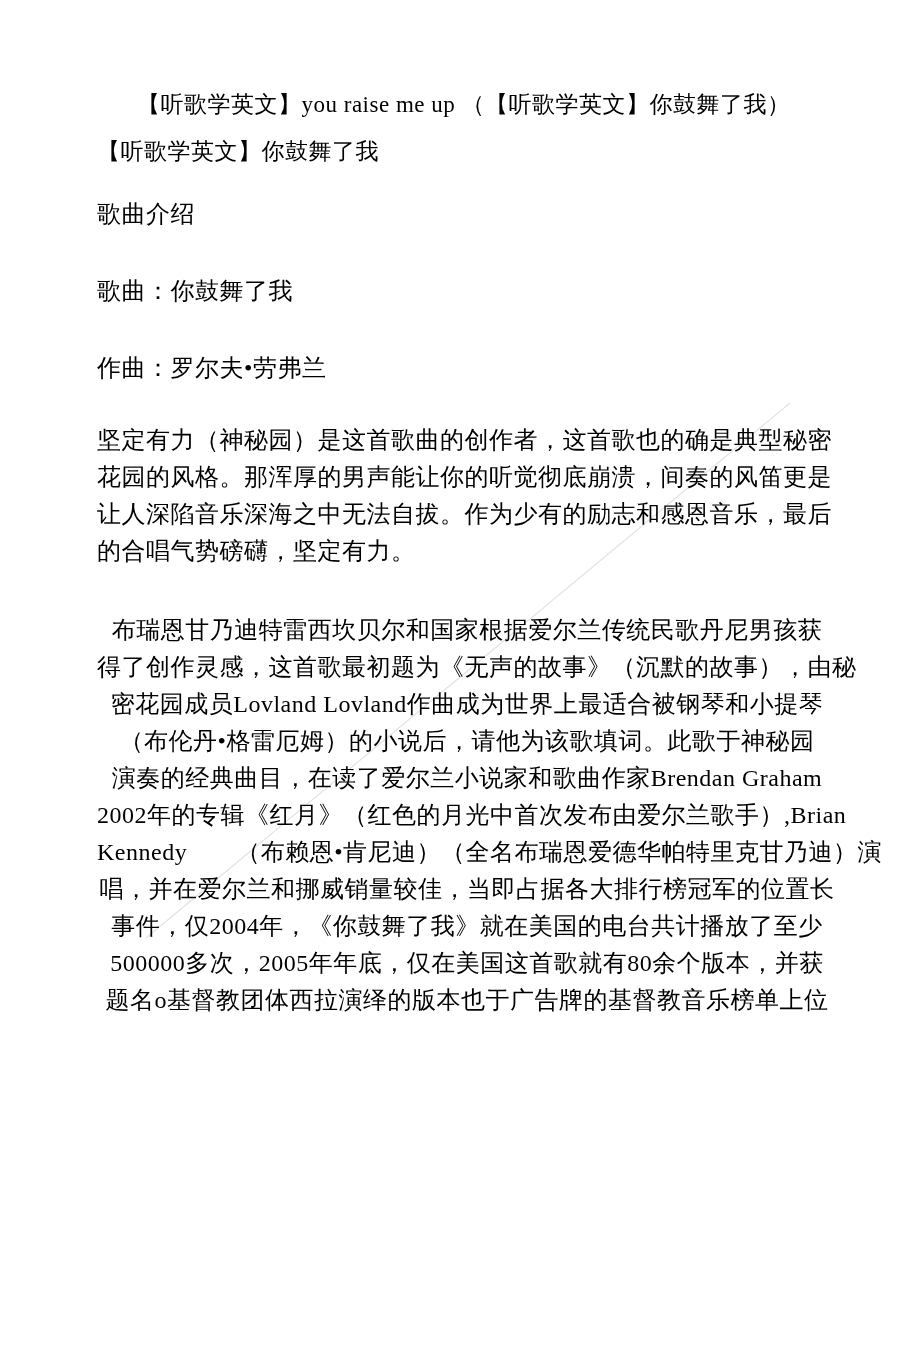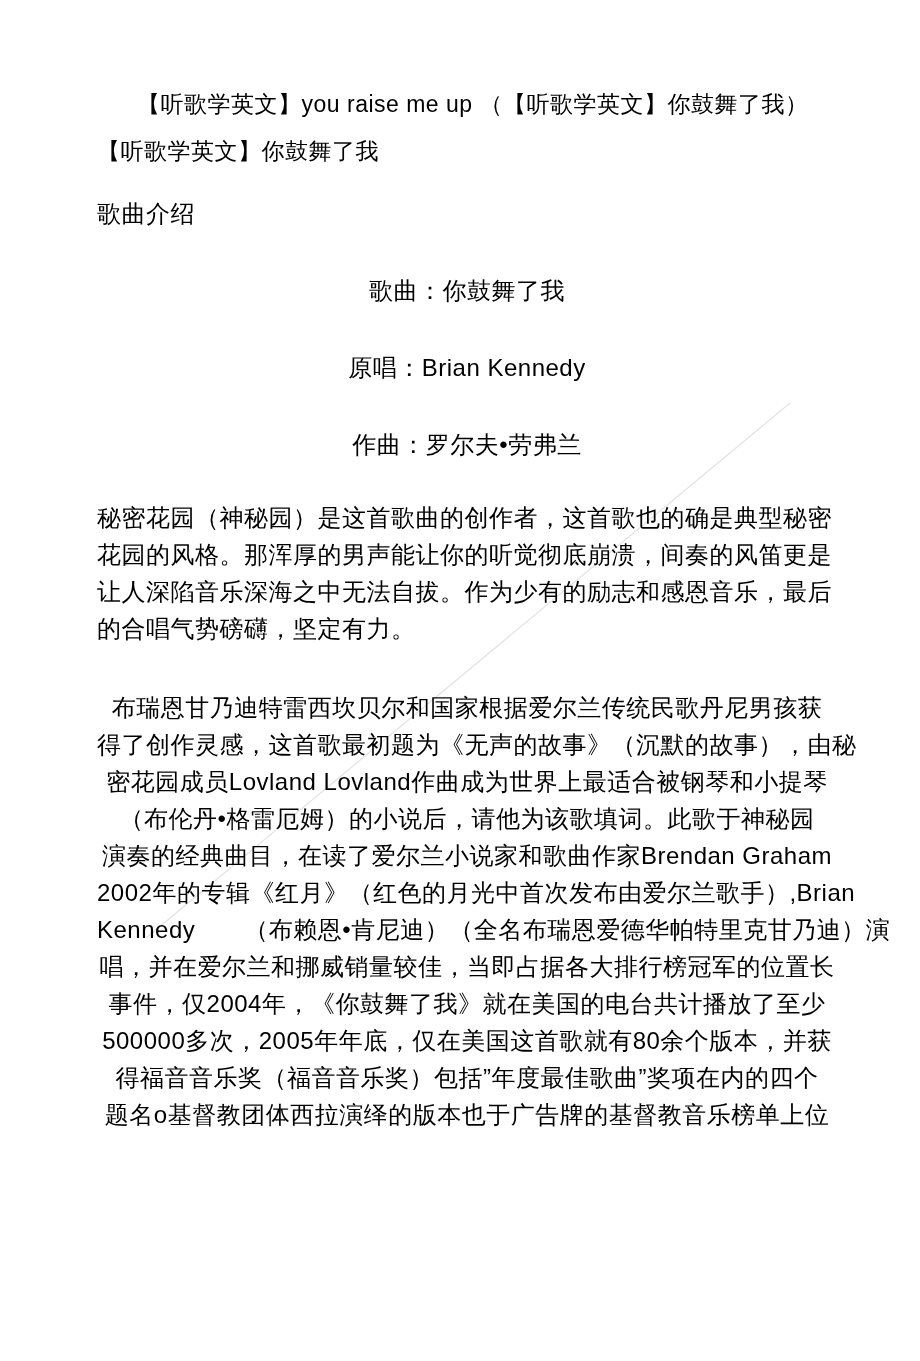--- a/index.html
+++ b/index.html
@@ -9,7 +9,7 @@
     height: 1361px;
     background: #ffffff;
     color: #000000;
-    font-family: Liberation Sans, sans-serif;
+    font-family: Liberation Serif, serif;
     overflow: hidden;
   }
   .watermark {

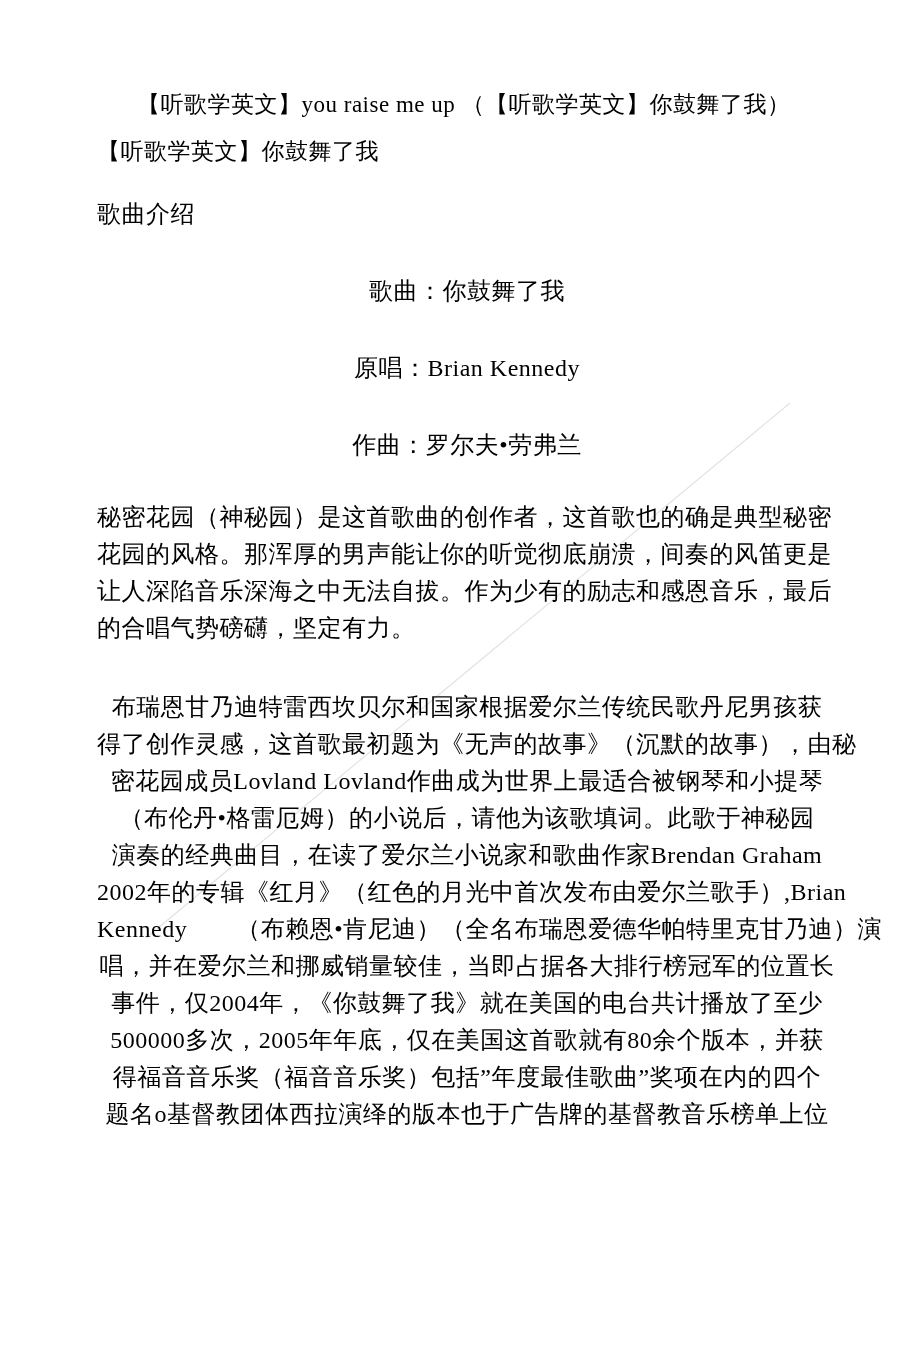--- a/index.html
+++ b/index.html
@@ -35,7 +35,7 @@
   .title-l1 { margin-left: 40px; }
   .title-l2 { }
   .heading { margin-top: 20px; line-height: 38px; }
-  .info-line { margin-top: 39px; line-height: 38px; text-align: center; }
+  .info-line { margin-top: 39px; line-height: 38px; }
   .para1 { margin-top: 35px; }
   .para2 { margin-top: 42px; text-align: center; }
 </style>

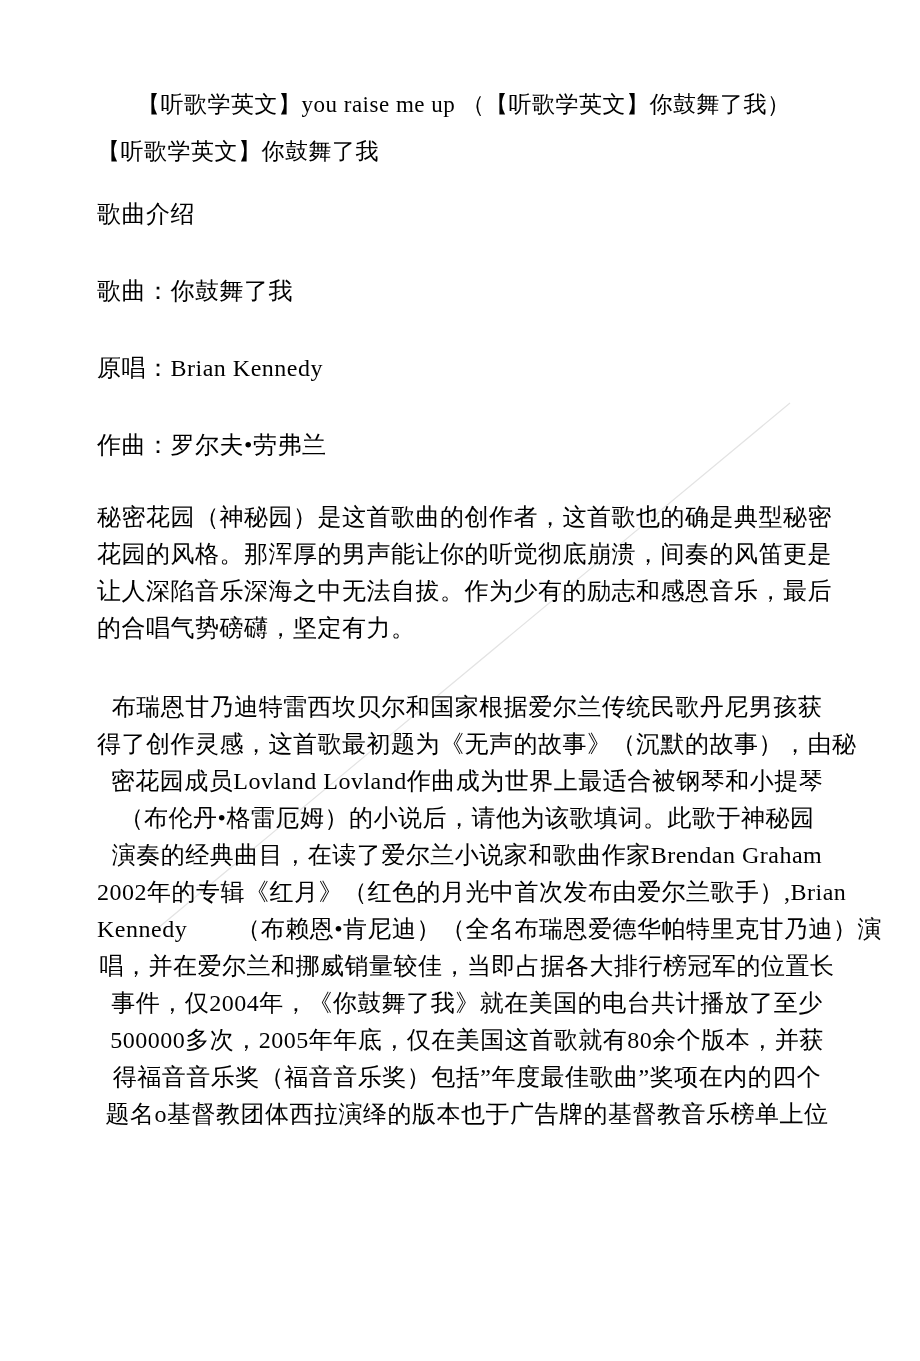--- a/index.html
+++ b/index.html
@@ -58,7 +58,6 @@
     <div class="line heading">歌曲介绍</div>
 
     <div class="line info-line">歌曲：你鼓舞了我</div>
-    <div class="line info-line">原唱：Brian Kennedy</div>
     <div class="line info-line">作曲：罗尔夫•劳弗兰</div>
 
     <div class="para1">

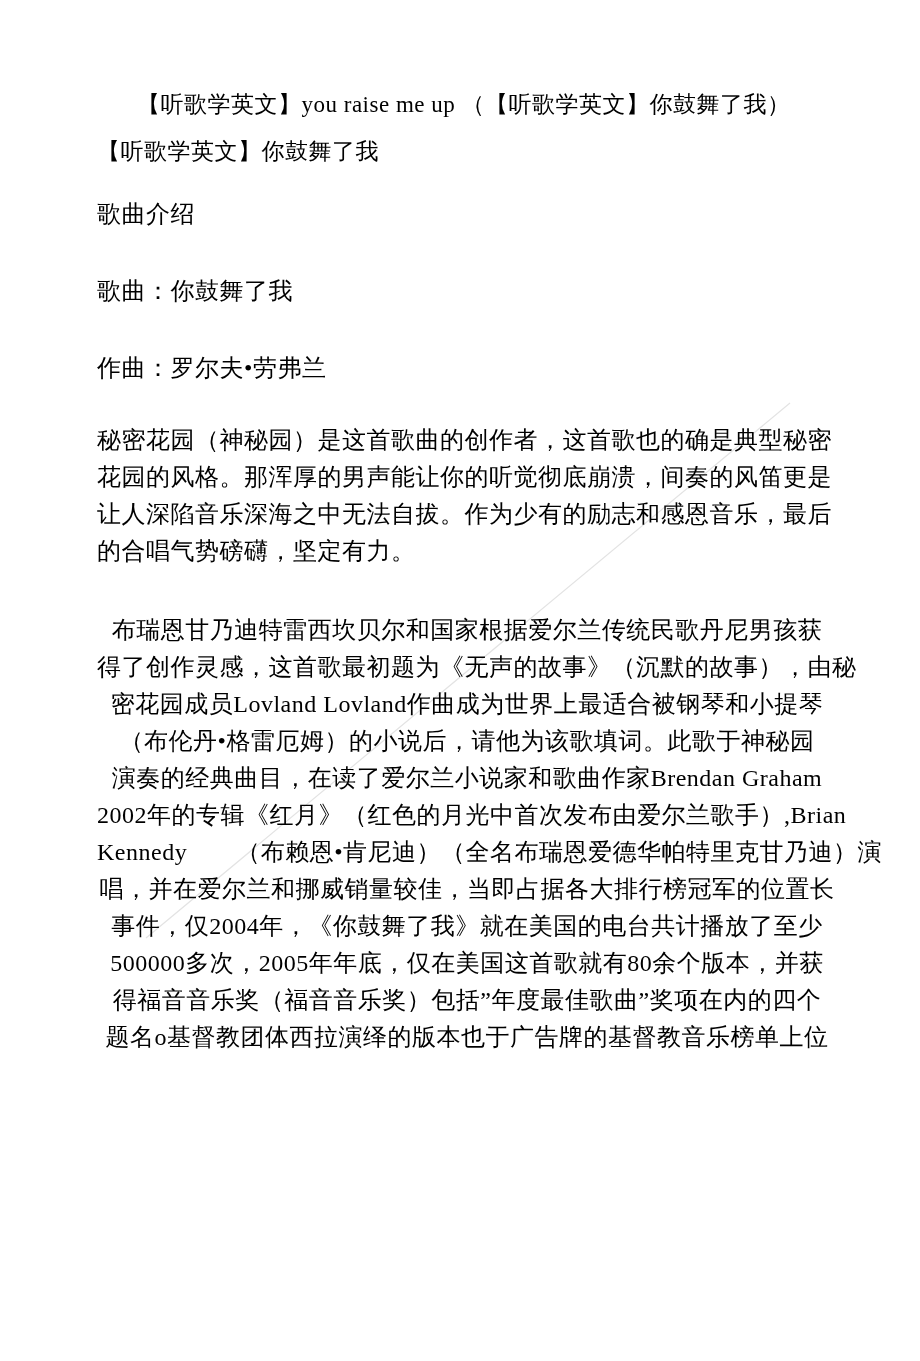--- a/index.html
+++ b/index.html
@@ -61,7 +61,7 @@
     <div class="line info-line">作曲：罗尔夫•劳弗兰</div>
 
     <div class="para1">
-      <div class="line">秘密花园（神秘园）是这首歌曲的创作者，这首歌也的确是典型秘密</div>
+      <div class="line">坚定有力（神秘园）是这首歌曲的创作者，这首歌也的确是典型秘密</div>
       <div class="line">花园的风格。那浑厚的男声能让你的听觉彻底崩溃，间奏的风笛更是</div>
       <div class="line">让人深陷音乐深海之中无法自拔。作为少有的励志和感恩音乐，最后</div>
       <div class="line">的合唱气势磅礴，坚定有力。</div>

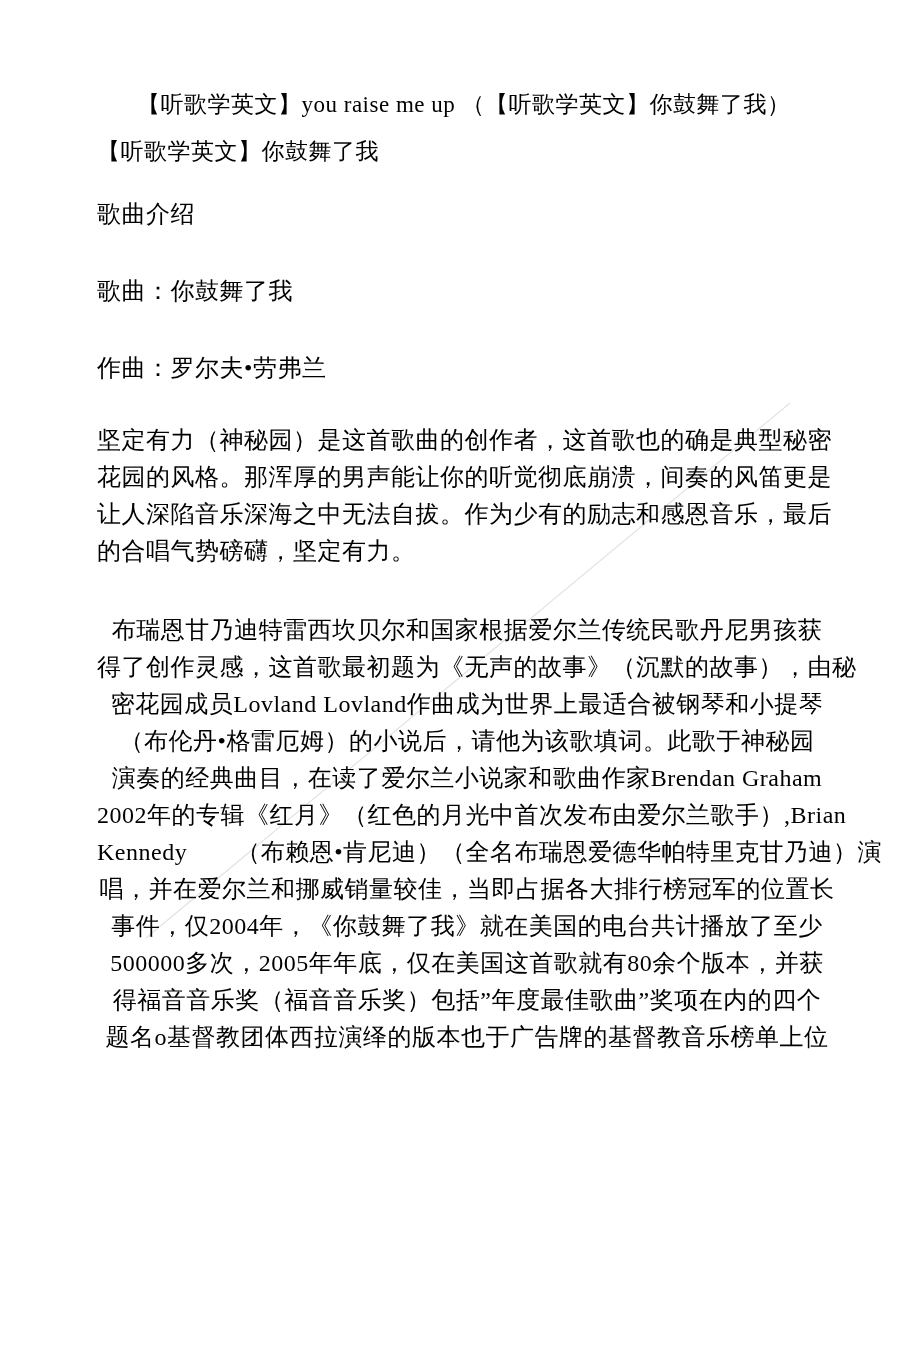--- a/index.html
+++ b/index.html
@@ -78,7 +78,6 @@
       <div class="line">唱，并在爱尔兰和挪威销量较佳，当即占据各大排行榜冠军的位置长</div>
       <div class="line">事件，仅2004年，《你鼓舞了我》就在美国的电台共计播放了至少</div>
       <div class="line">500000多次，2005年年底，仅在美国这首歌就有80余个版本，并获</div>
-      <div class="line">得福音音乐奖（福音音乐奖）包括”年度最佳歌曲”奖项在内的四个</div>
       <div class="line">题名o基督教团体西拉演绎的版本也于广告牌的基督教音乐榜单上位</div>
     </div>
 

